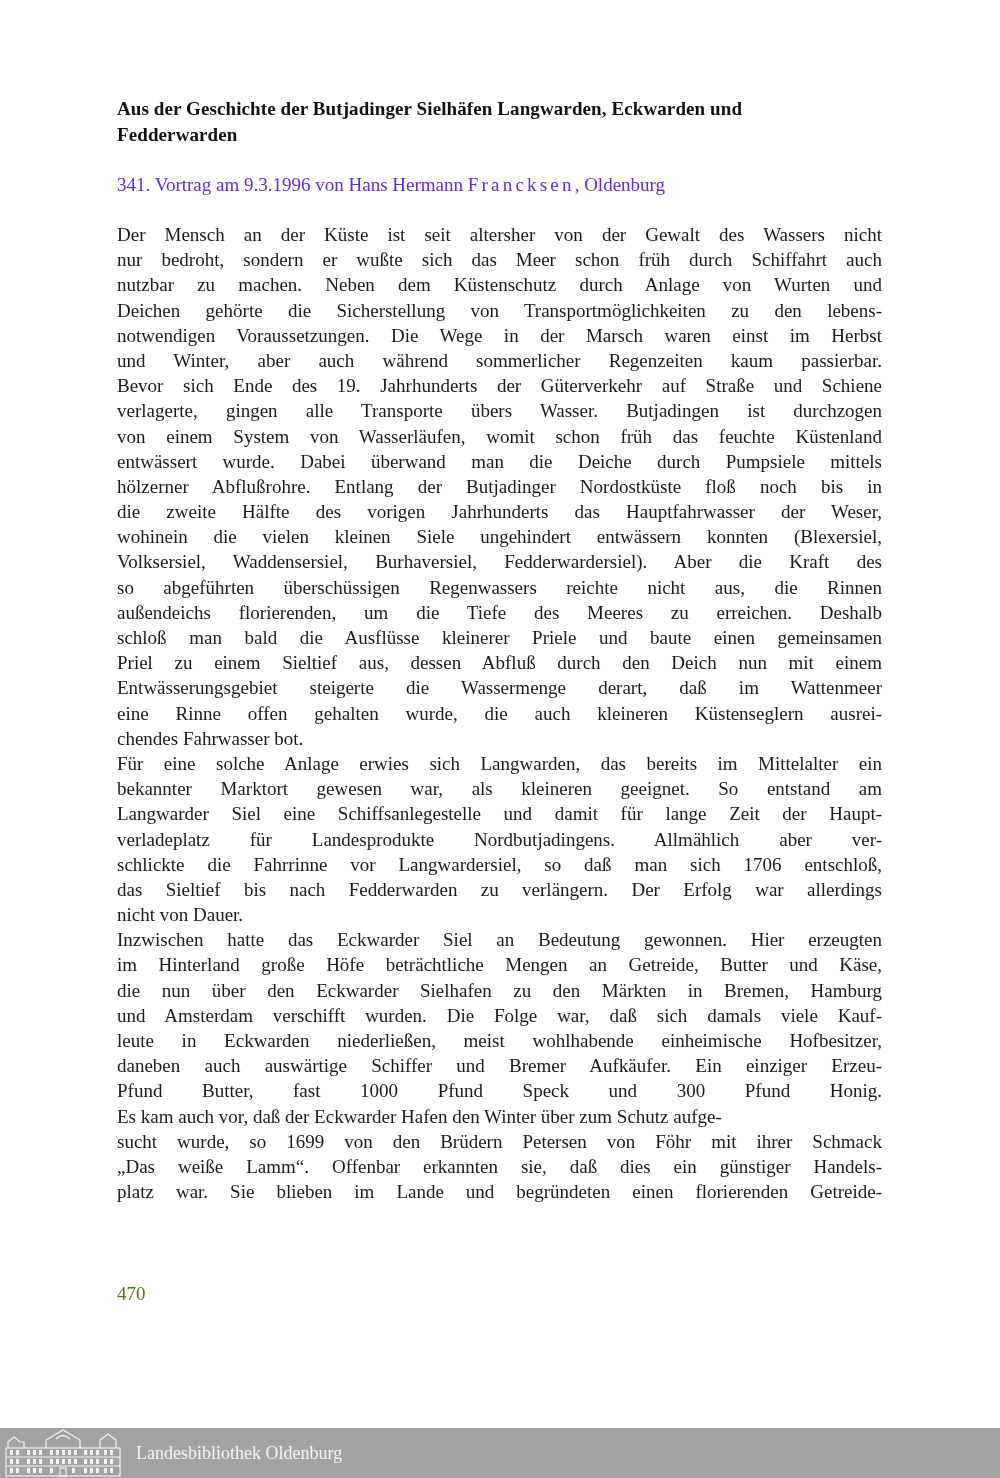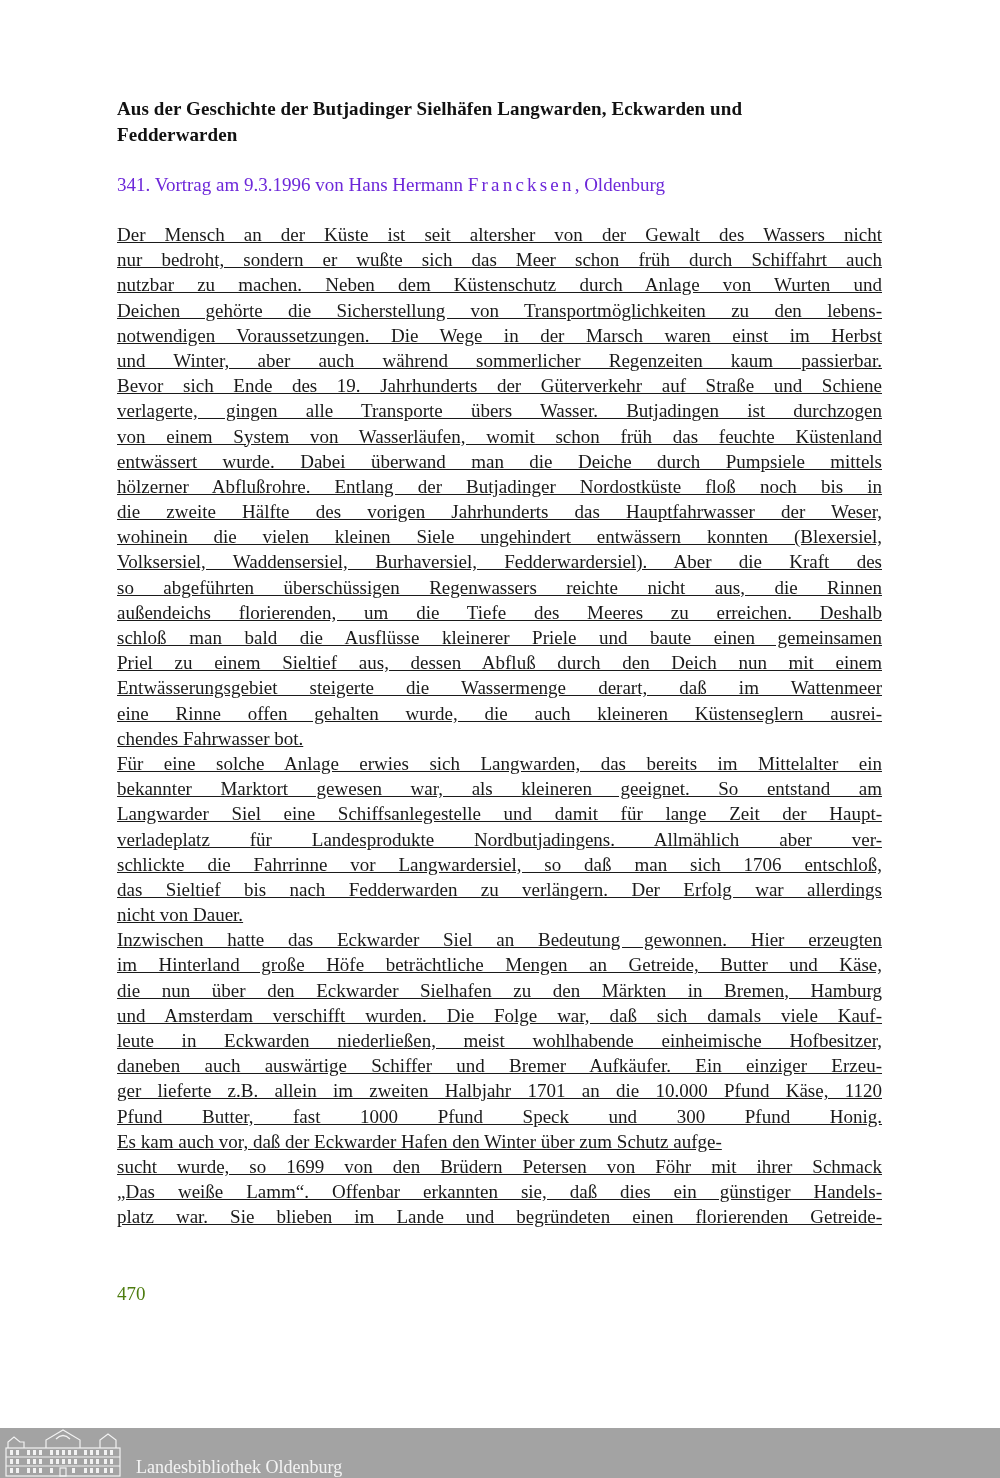--- a/index.html
+++ b/index.html
@@ -64,7 +64,6 @@
       text-align-last: justify;
       white-space: nowrap;
       height: 25.2px;
-      text-decoration: underline;
     }
     .line.last {
       text-align-last: left;

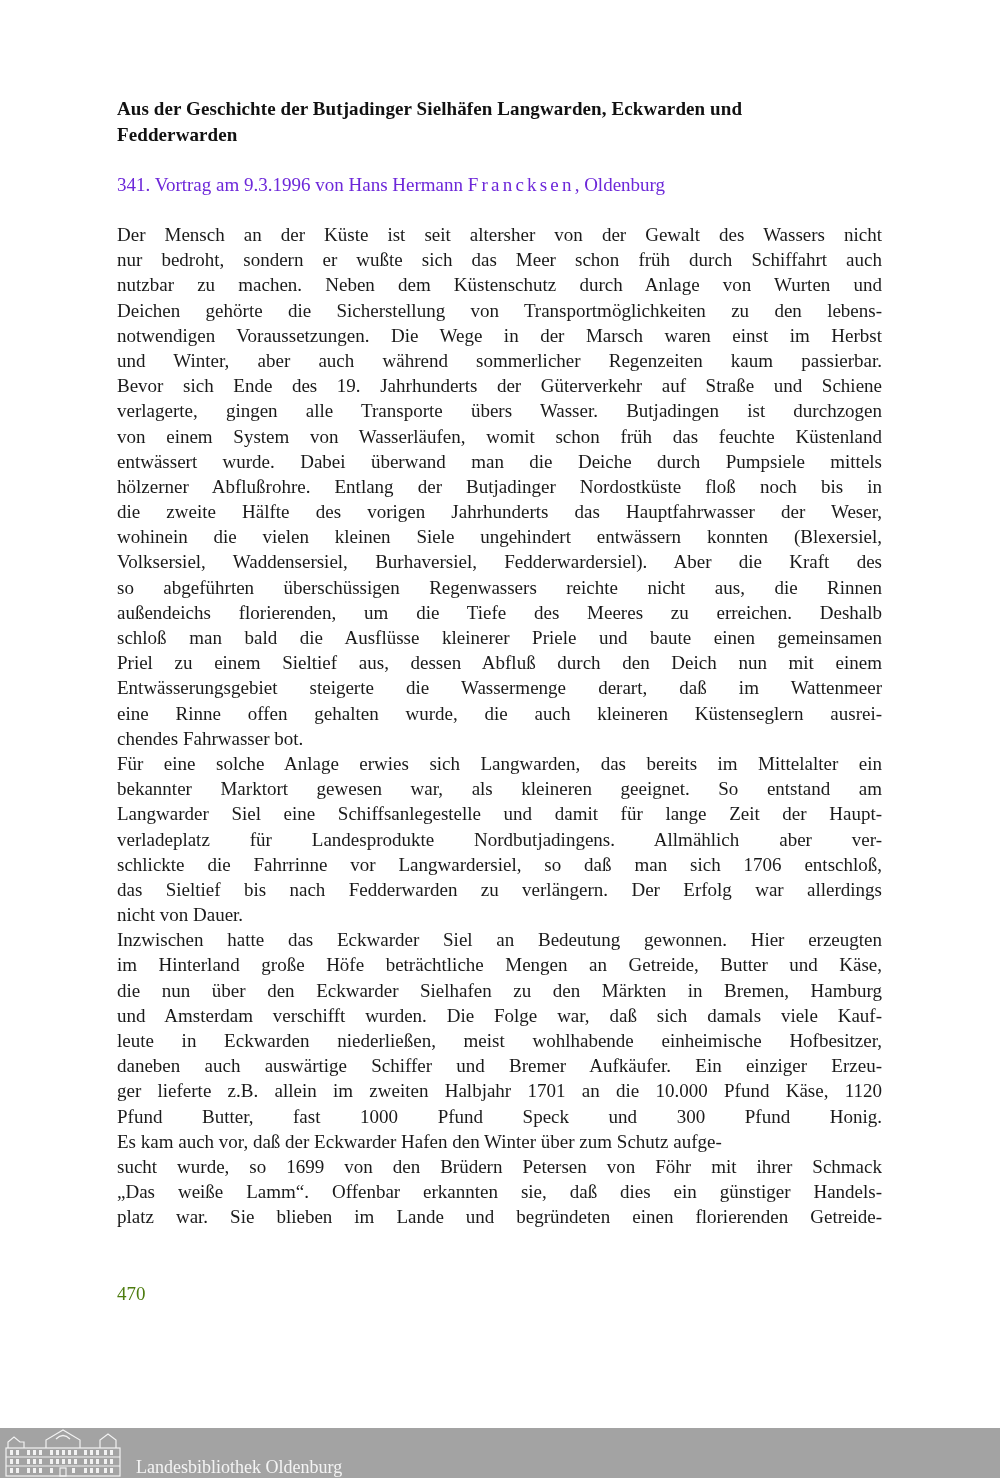--- a/index.html
+++ b/index.html
@@ -147,7 +147,6 @@
       <span class="line">und Amsterdam verschifft wurden. Die Folge war, daß sich damals viele Kauf-</span>
       <span class="line">leute in Eckwarden niederließen, meist wohlhabende einheimische Hofbesitzer,</span>
       <span class="line">daneben auch auswärtige Schiffer und Bremer Aufkäufer. Ein einziger Erzeu-</span>
-      <span class="line">ger lieferte z.B. allein im zweiten Halbjahr 1701 an die 10.000 Pfund Käse, 1120</span>
       <span class="line">Pfund Butter, fast 1000 Pfund Speck und 300 Pfund Honig.</span>
       <span class="line last">Es kam auch vor, daß der Eckwarder Hafen den Winter über zum Schutz aufge-</span>
       <span class="line">sucht wurde, so 1699 von den Brüdern Petersen von Föhr mit ihrer Schmack</span>

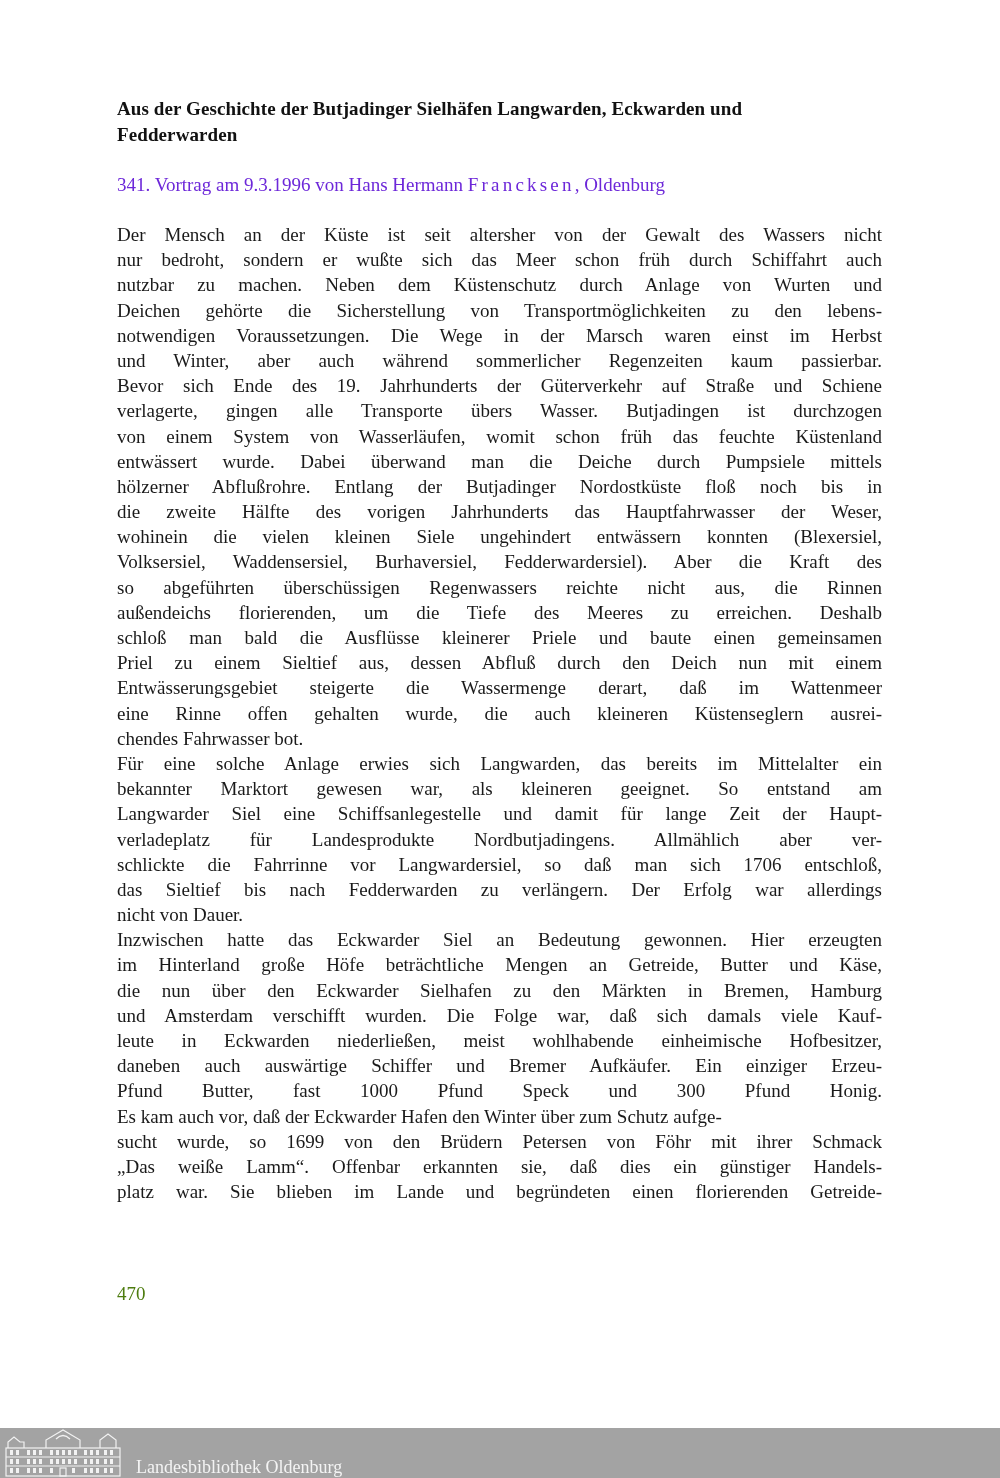--- a/index.html
+++ b/index.html
@@ -85,7 +85,7 @@
       height: 50px;
       background: #a3a3a3;
       display: flex;
-      align-items: flex-end;
+      align-items: center;
     }
     .footer-logo {
       width: 128px;

